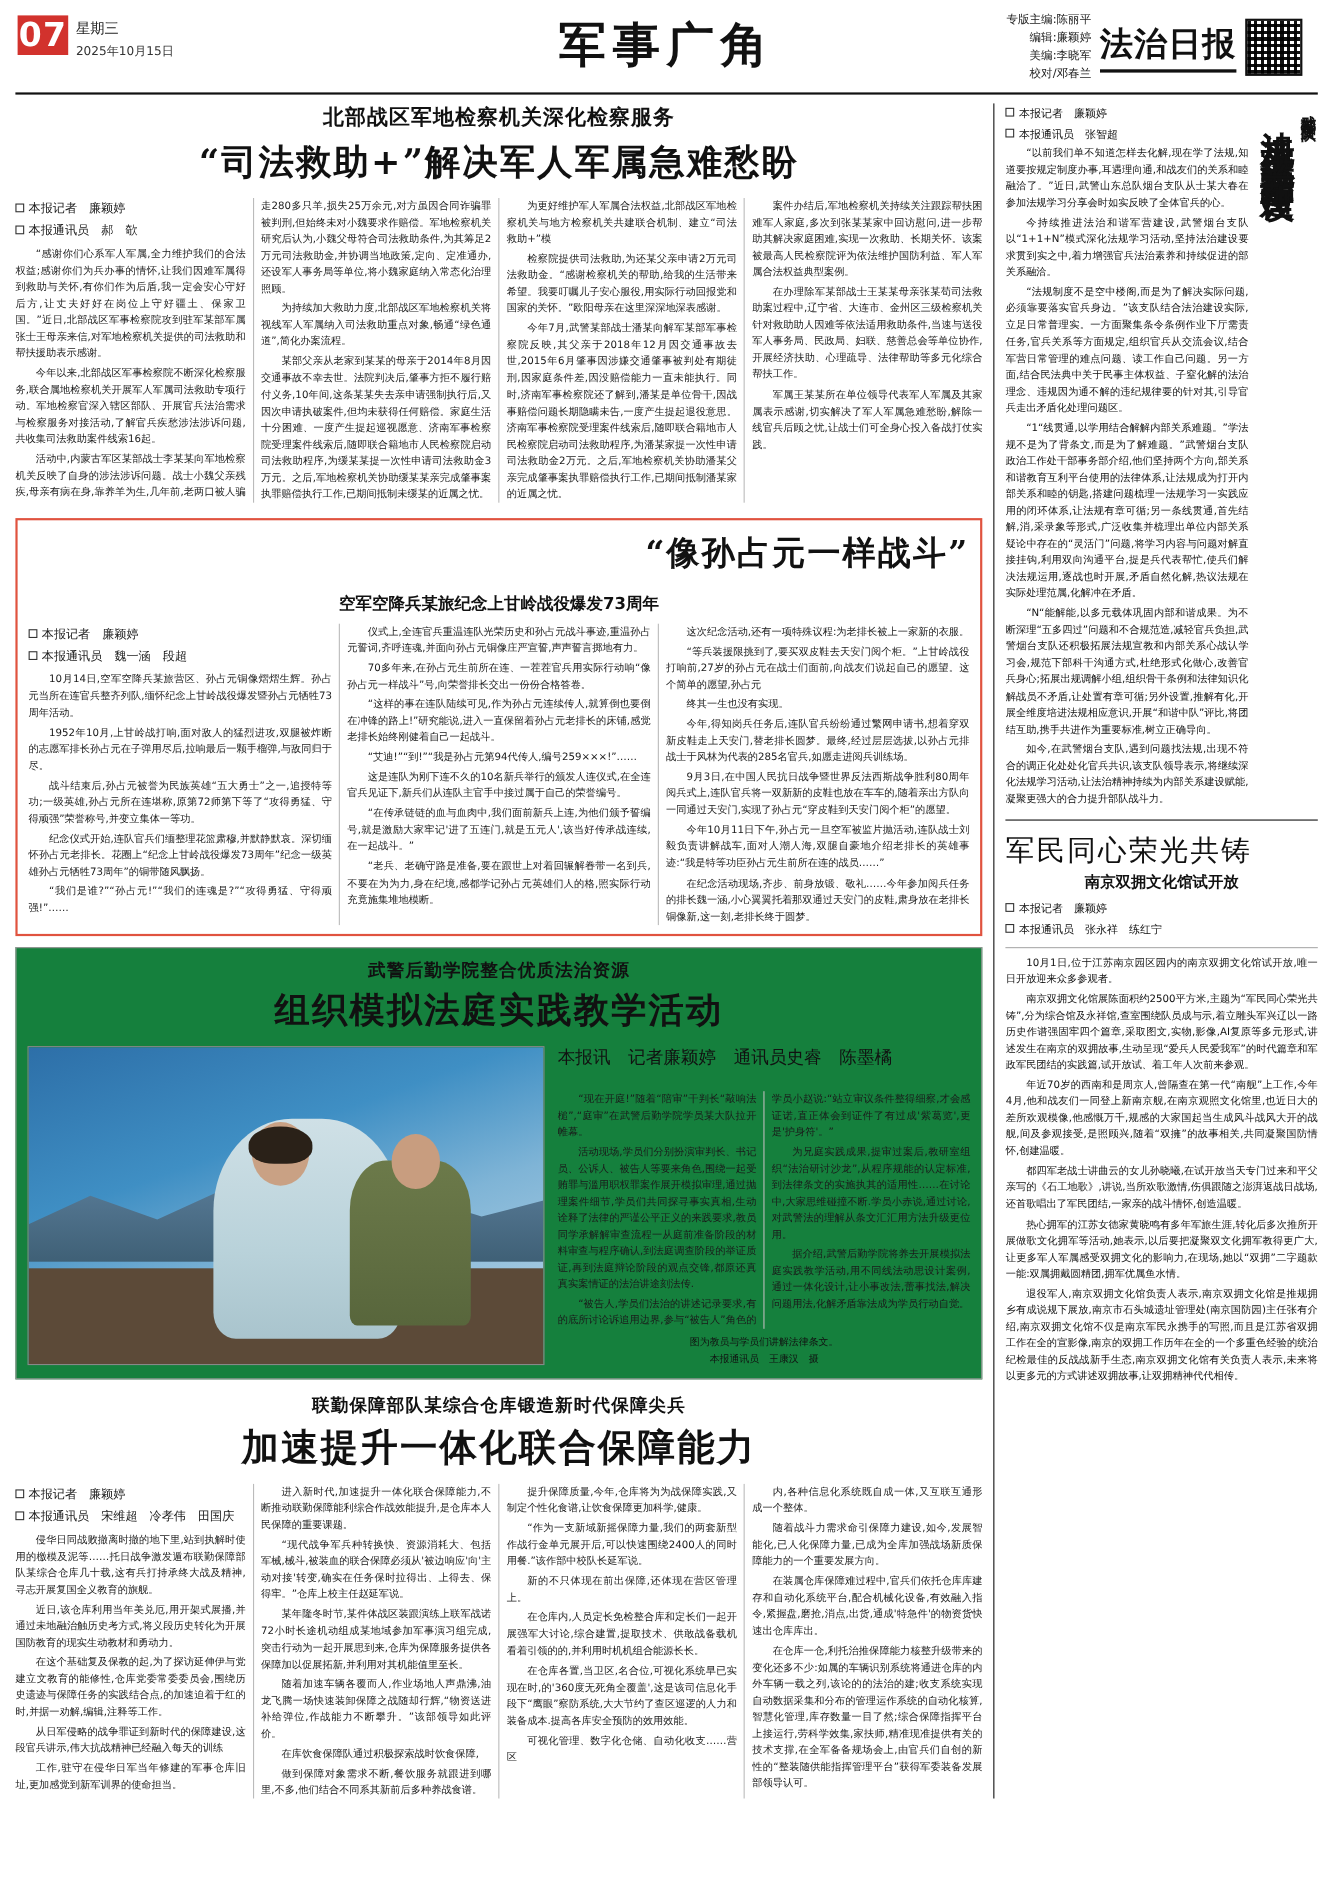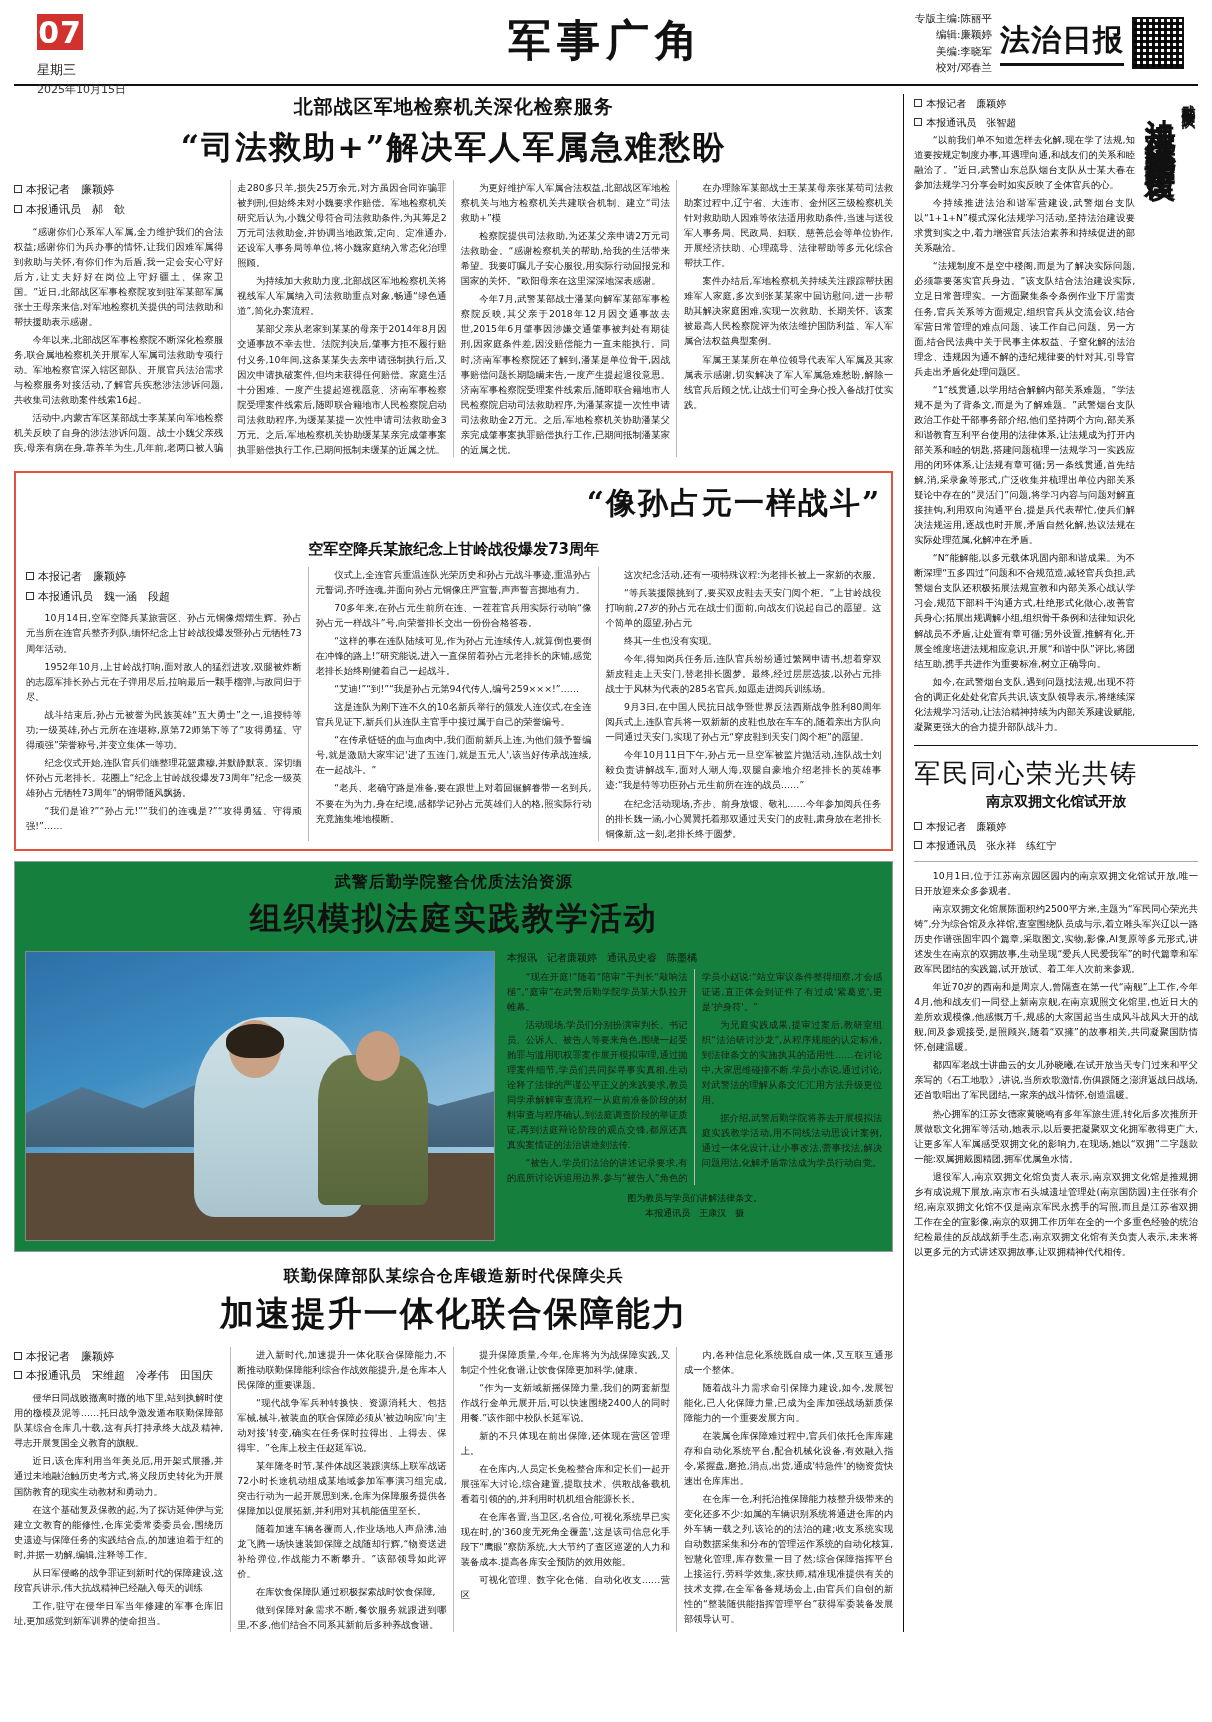--- a/index.html
+++ b/index.html
@@ -16,7 +16,7 @@
 
   
   .masthead { height:86px; position:relative; border-bottom:2px solid #111; }
-  .mh-left { position:absolute; left:23px; top:14px; display:flex; align-items:flex-start; gap:7px;flex-direction:column; }
+  .mh-left { position:absolute; left:2px; top:14px; display:flex; align-items:flex-start; gap:7px; }
   .pagenum {
     background:#d2322d; color:#fff; font-weight:bold; font-size:30px;
     width:46px; height:36px; display:flex; align-items:center; justify-content:center;

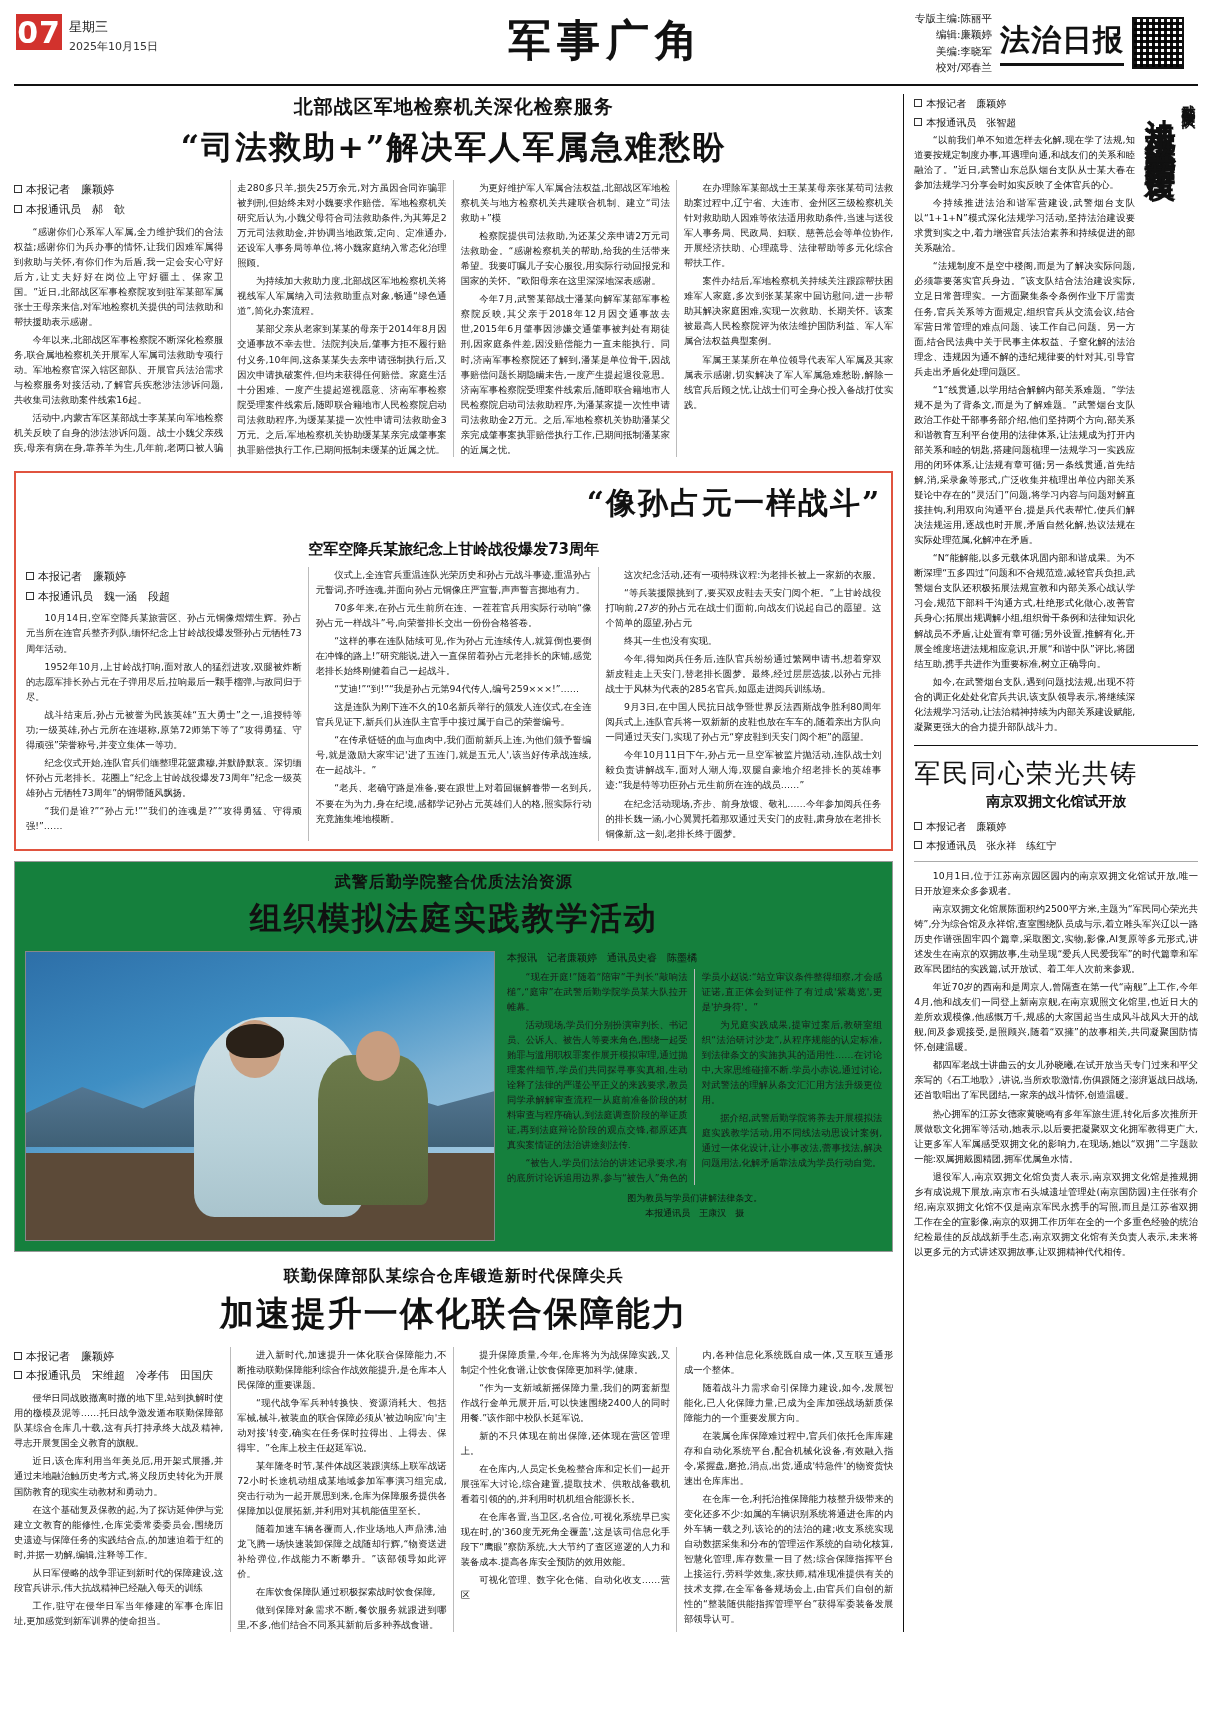--- a/index.html
+++ b/index.html
@@ -167,8 +167,8 @@
           <p>为更好维护军人军属合法权益,北部战区军地检察机关与地方检察机关共建联合机制、建立“司法救助+”模</p>
           <p>检察院提供司法救助,为还某父亲申请2万元司法救助金。“感谢检察机关的帮助,给我的生活带来希望。我要叮嘱儿子安心服役,用实际行动回报党和国家的关怀。”欧阳母亲在这里深深地深表感谢。</p>
           <p>今年7月,武警某部战士潘某向解军某部军事检察院反映,其父亲于2018年12月因交通事故去世,2015年6月肇事因涉嫌交通肇事被判处有期徒刑,因家庭条件差,因没赔偿能力一直未能执行。同时,济南军事检察院还了解到,潘某是单位骨干,因战事赔偿问题长期隐瞒未告,一度产生提起退役意思。济南军事检察院受理案件线索后,随即联合籍地市人民检察院启动司法救助程序,为潘某家提一次性申请司法救助金2万元。之后,军地检察机关协助潘某父亲完成肇事案执罪赔偿执行工作,已期间抵制潘某家的近属之忧。</p>
+          <p>案件办结后,军地检察机关持续关注跟踪帮扶困难军人家庭,多次到张某某家中回访慰问,进一步帮助其解决家庭困难,实现一次救助、长期关怀。该案被最高人民检察院评为依法维护国防利益、军人军属合法权益典型案例。</p>
           <p>在办理除军某部战士王某某母亲张某苟司法救助案过程中,辽宁省、大连市、金州区三级检察机关针对救助助人因难等依法适用救助条件,当速与送役军人事务局、民政局、妇联、慈善总会等单位协作,开展经济扶助、心理疏导、法律帮助等多元化综合帮扶工作。</p>
-          <p>案件办结后,军地检察机关持续关注跟踪帮扶困难军人家庭,多次到张某某家中回访慰问,进一步帮助其解决家庭困难,实现一次救助、长期关怀。该案被最高人民检察院评为依法维护国防利益、军人军属合法权益典型案例。</p>
           <p>军属王某某所在单位领导代表军人军属及其家属表示感谢,切实解决了军人军属急难愁盼,解除一线官兵后顾之忧,让战士们可全身心投入备战打仗实践。</p>
         </div>
       </div>

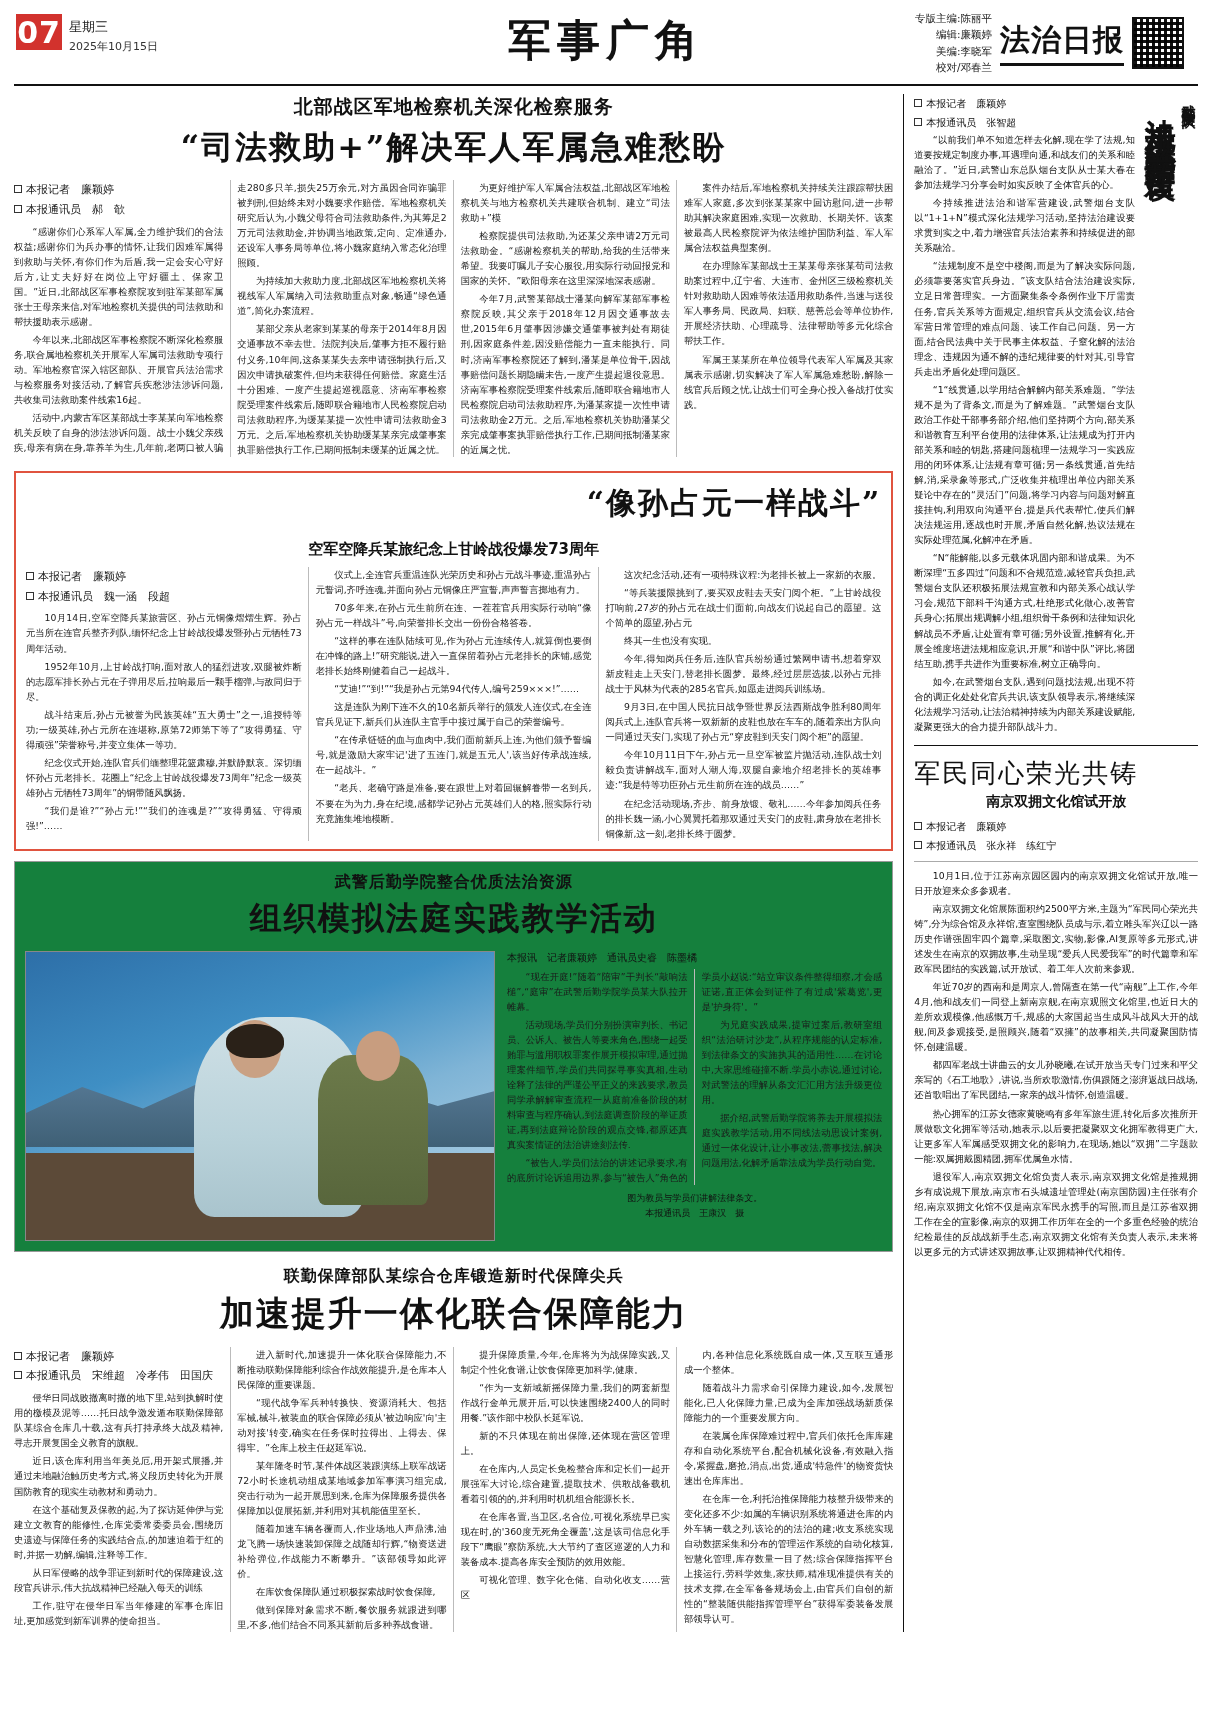--- a/index.html
+++ b/index.html
@@ -91,7 +91,7 @@
   .photo .soldier { position:absolute; right:14%; bottom:12%; width:110px; height:150px; background:linear-gradient(180deg,#6c7a4a,#58663c); border-radius:30% 30% 6% 6%; }
   .photo .soldier-head { position:absolute; right:20%; bottom:55%; width:44px; height:50px; background:#c89d7f; border-radius:50%; }
   .s3-text { flex:1; }
-  .s3-byline { font-size:10px; margin-bottom:4px; }
+  .s3-byline { font-size:16px; margin-bottom:20px; }
   .caption { font-size:9px; line-height:1.6; text-align:center; margin-top:6px; }
 
   

